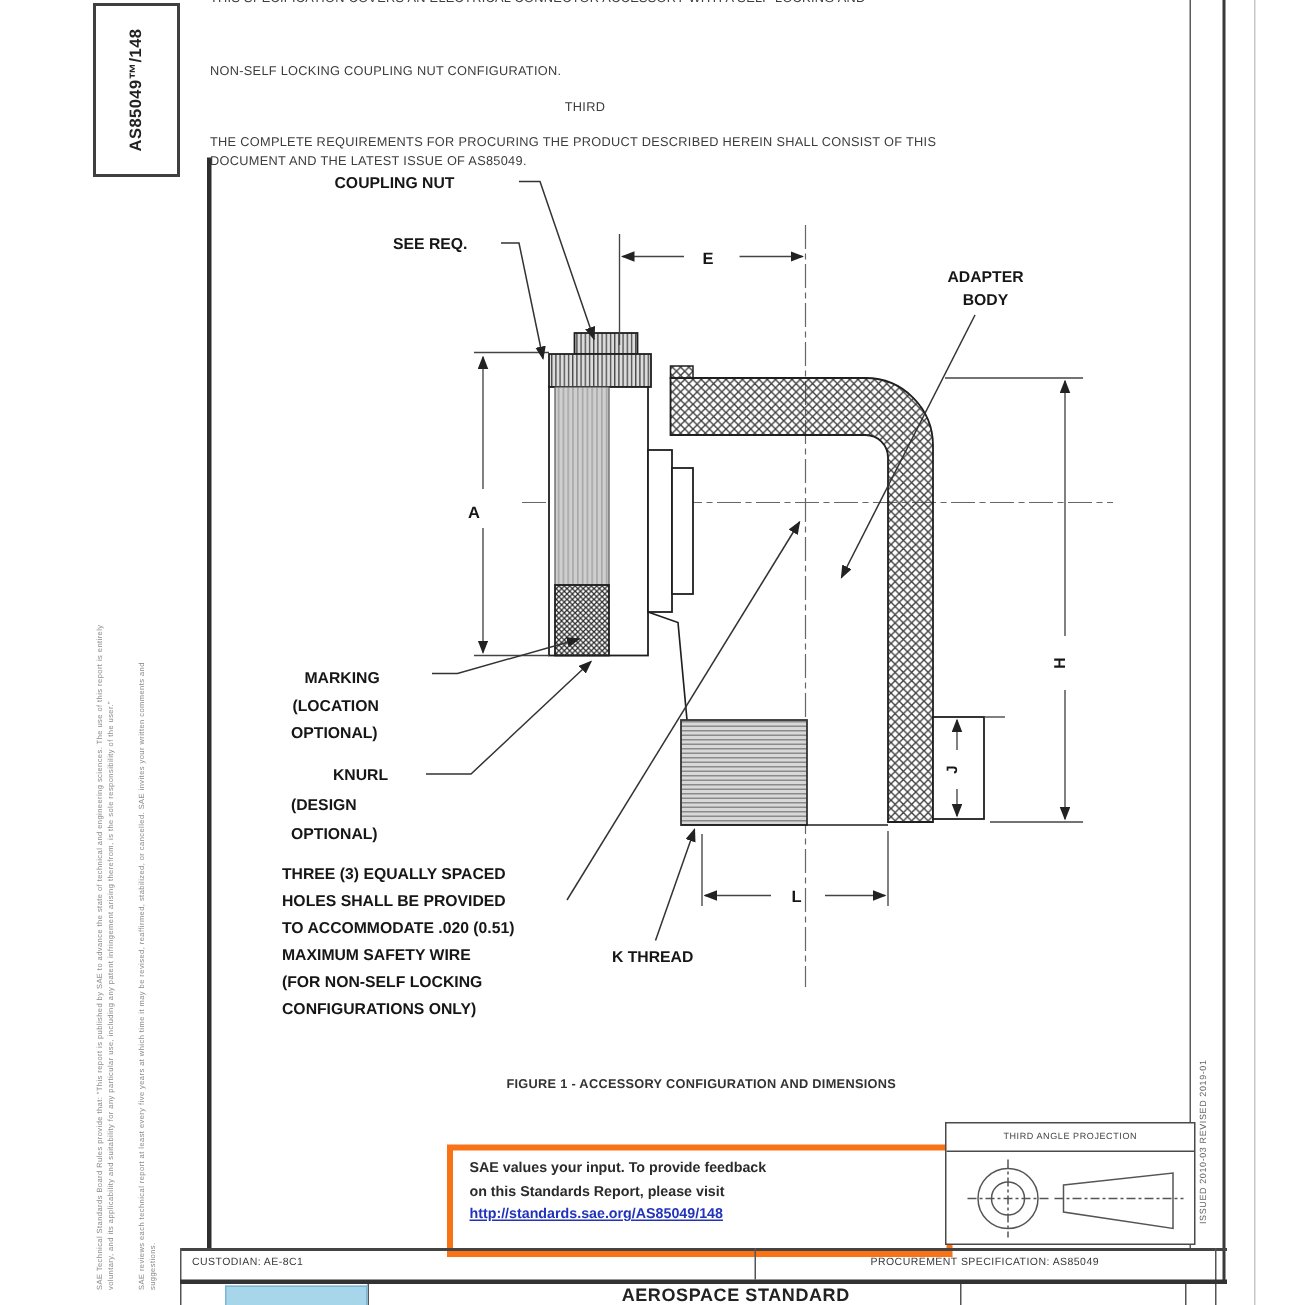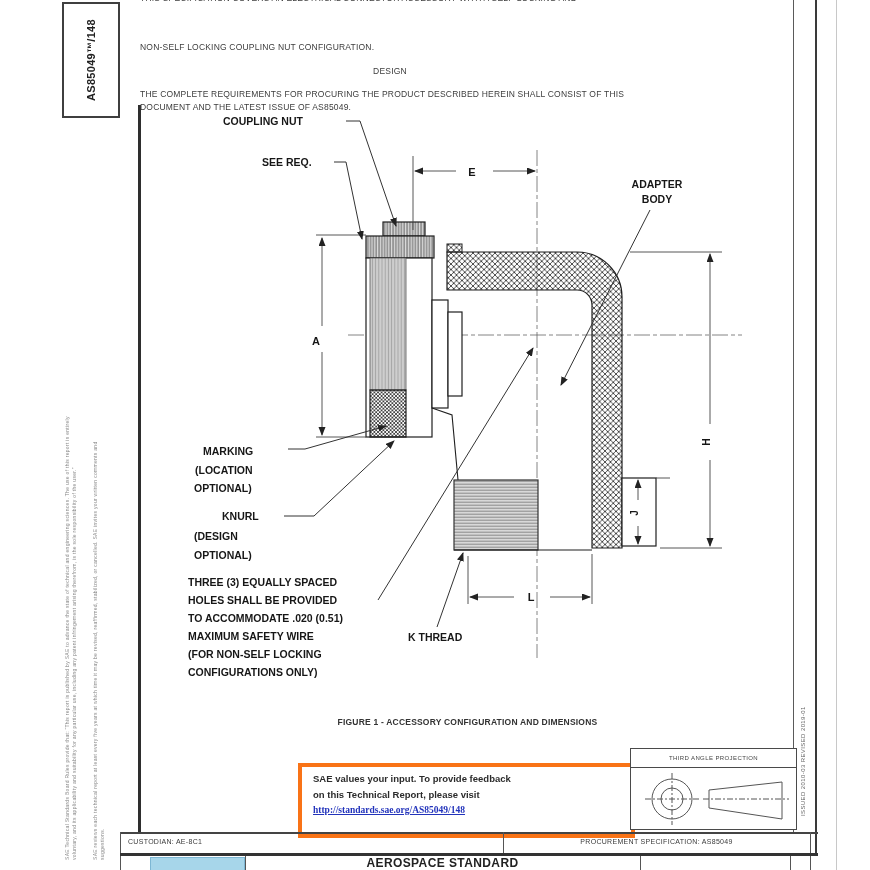--- a/index.html
+++ b/index.html
@@ -50,7 +50,7 @@
     <div class="notice" style="margin-top:-8px;">THIS SPECIFICATION COVERS AN ELECTRICAL CONNECTOR ACCESSORY WITH A SELF-LOCKING AND</div>
   </div>
   <div class="abs notice" style="left:140px;top:5px;">NON-SELF LOCKING COUPLING NUT CONFIGURATION.</div>
-  <div class="abs notice" style="left:140px;top:29px;width:500px;text-align:center;">DESIGN</div>
+  <div class="abs notice" style="left:140px;top:29px;width:500px;text-align:center;">THIRD</div>
   <div class="abs notice" style="left:140px;top:52px;width:505px;">THE COMPLETE REQUIREMENTS FOR PROCURING THE PRODUCT DESCRIBED HEREIN SHALL CONSIST OF THIS DOCUMENT AND THE LATEST ISSUE OF AS85049.</div>
 
   <svg class="abs" style="left:0;top:0;pointer-events:none;" width="870" height="870" viewBox="0 0 870 870">

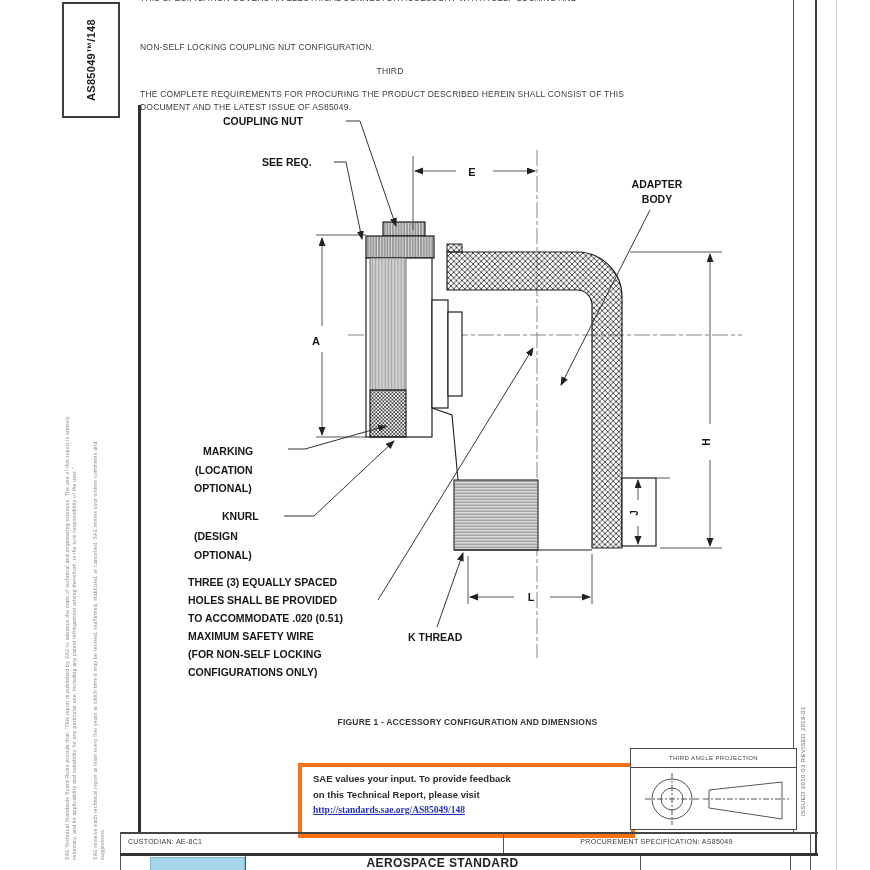--- a/index.html
+++ b/index.html
@@ -170,7 +170,7 @@
 
   <div id="feedback" class="abs">
     <div>SAE values your input. To provide feedback</div>
-    <div>on this Technical Report, please visit</div>
+    <div>on this Standards Report, please visit</div>
     <a style="color:#2233bb;">http://standards.sae.org/AS85049/148</a>
   </div>
 

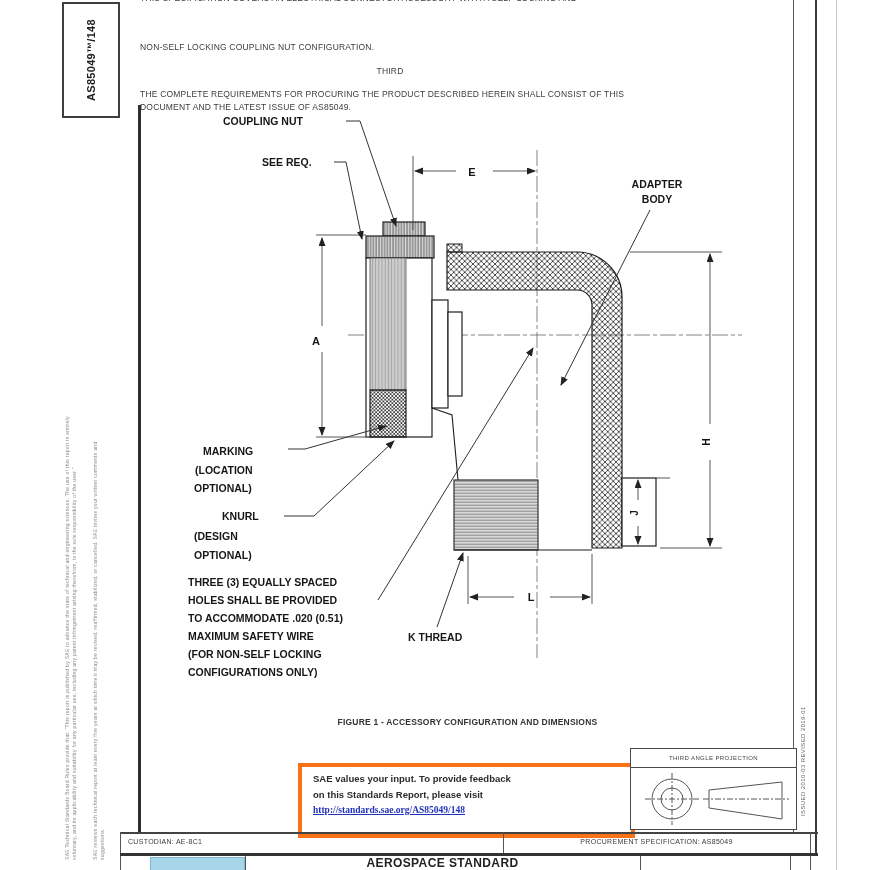--- a/index.html
+++ b/index.html
@@ -17,7 +17,7 @@
   #caption{left:140px;top:717px;width:655px;text-align:center;font-size:8.5px;font-weight:600;color:#333;letter-spacing:.2px;}
   #feedback{left:298px;top:763px;width:318px;height:63px;border:4px solid #f97316;background:#fff;
             padding:4px 0 0 11px;font-size:9.5px;font-weight:bold;color:#2b2b2b;line-height:15.5px;}
-  #feedback a{text-decoration:underline;cursor:pointer;font-family:Liberation Serif, serif;}
+  #feedback a{text-decoration:underline;cursor:pointer;}
   #proj-box{left:630px;top:748px;width:165px;height:80px;border:1.5px solid #4a4a4a;background:#fff;}
   #proj-title{position:absolute;left:0;top:0;width:100%;height:18px;border-bottom:1.5px solid #4a4a4a;
               display:flex;align-items:center;justify-content:center;font-size:6px;color:#444;letter-spacing:.4px;}

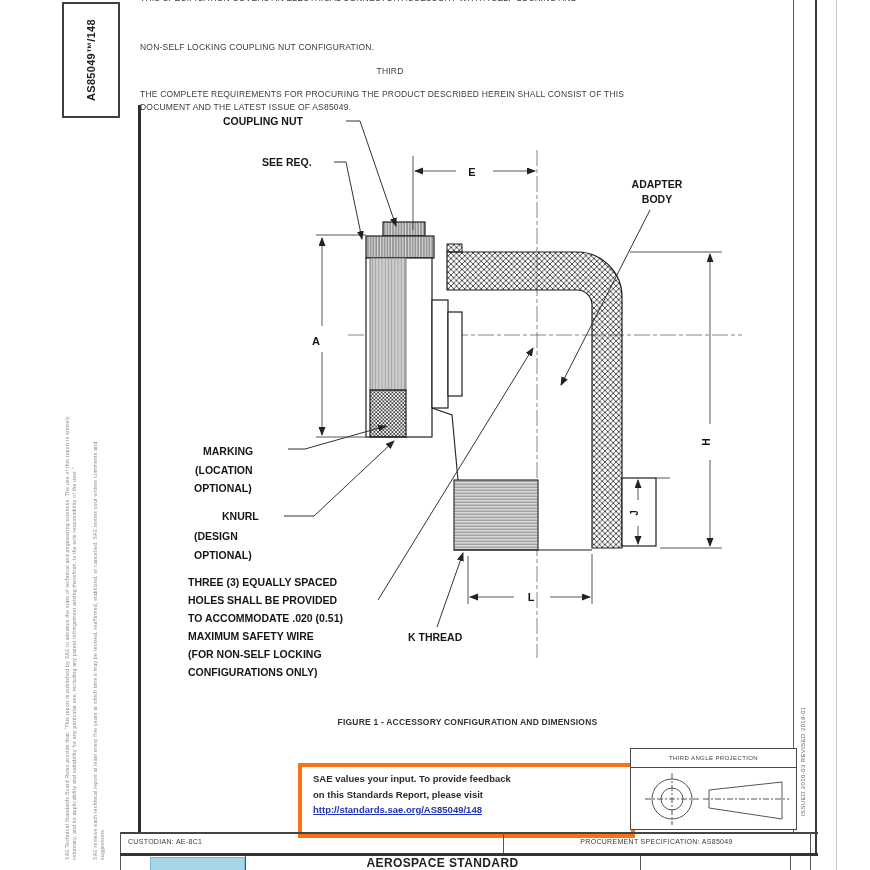--- a/index.html
+++ b/index.html
@@ -22,7 +22,7 @@
   #proj-title{position:absolute;left:0;top:0;width:100%;height:18px;border-bottom:1.5px solid #4a4a4a;
               display:flex;align-items:center;justify-content:center;font-size:6px;color:#444;letter-spacing:.4px;}
   .ftext{font-size:7px;color:#3a3a3a;letter-spacing:.3px;}
-  #aero{left:245px;top:856px;width:395px;text-align:center;font-weight:bold;font-size:12px;color:#222;letter-spacing:.4px;}
+  #aero{left:245px;top:856px;width:395px;text-align:center;font-weight:bold;font-size:12px;color:#222;letter-spacing:.4px;padding-left:48px;}
   #logo{left:150px;top:857px;width:93px;height:13px;background:#a7d6ea;border:1px solid #7db7d4;border-bottom:none;}
 </style>
 </head>

